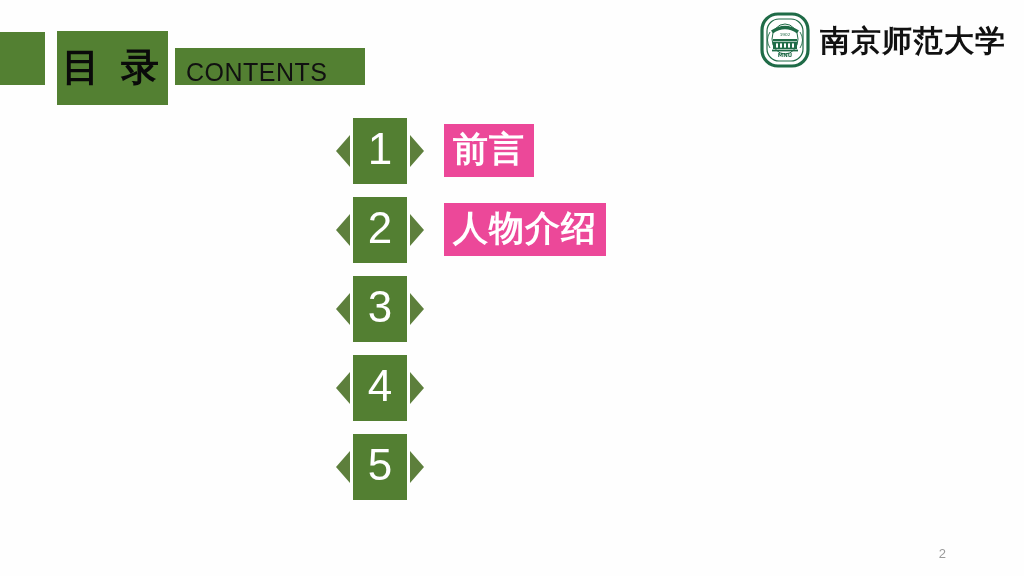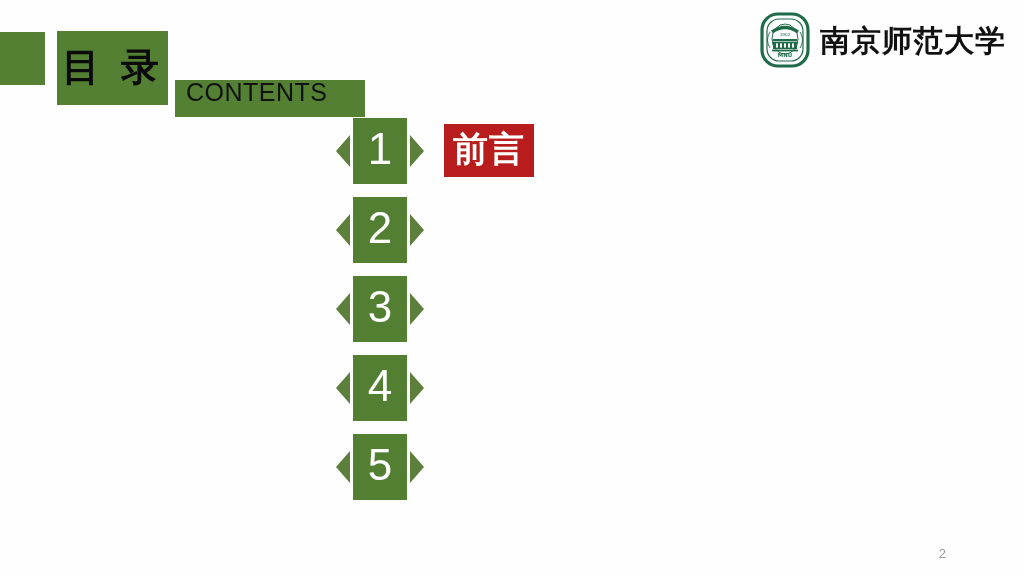--- a/index.html
+++ b/index.html
@@ -62,8 +62,7 @@
     height: 37px;
     background: #538032;
     display: flex;
-    align-items: flex-start;
-    margin-top: 32px;
+    align-items: flex-end;
   }
   #header-subtitle-text {
     color: #111111;

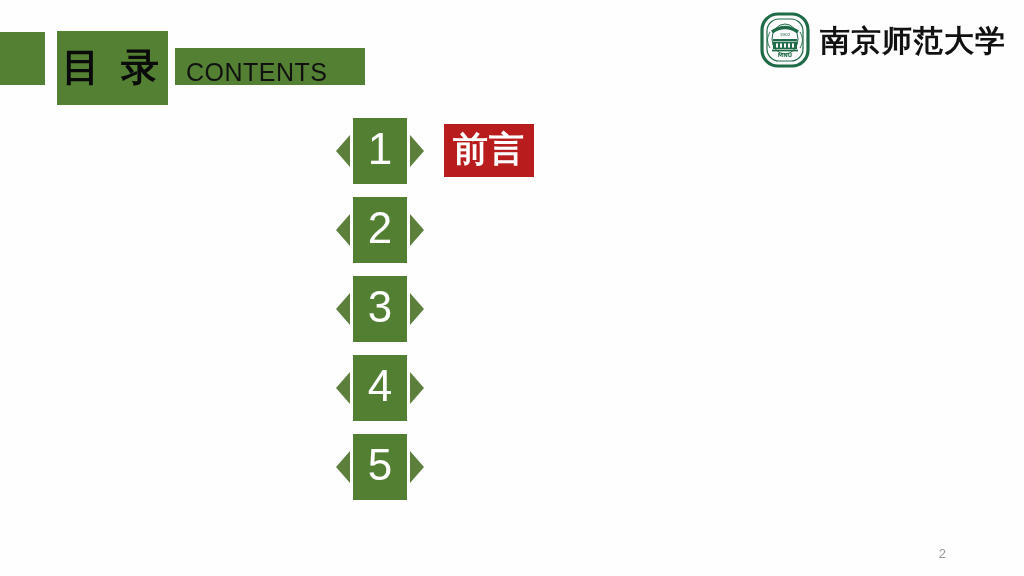--- a/index.html
+++ b/index.html
@@ -156,7 +156,7 @@
     left: 444px;
     top: 6px;
     height: 53px;
-    background: #b91c1c;
+    background: #ec4899;
     display: inline-flex;
     align-items: center;
     padding: 0 9px;

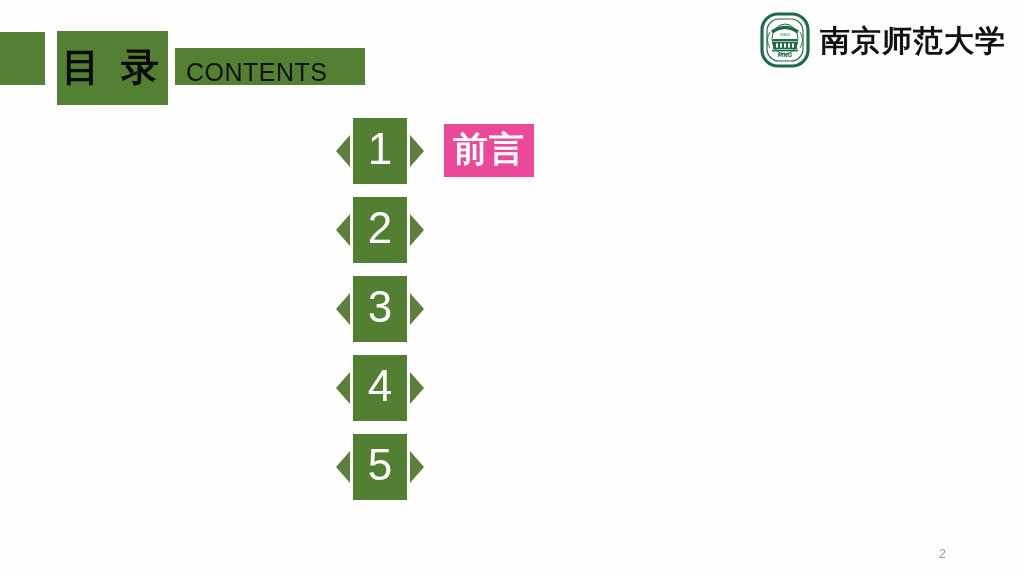--- a/index.html
+++ b/index.html
@@ -245,6 +245,9 @@
           <span class="num-text">2</span>
         </div>
       </div>
+      <div class="label-box">
+        <span class="label-text">人物介绍</span>
+      </div>
     </div>
 
     <div class="toc-item">

